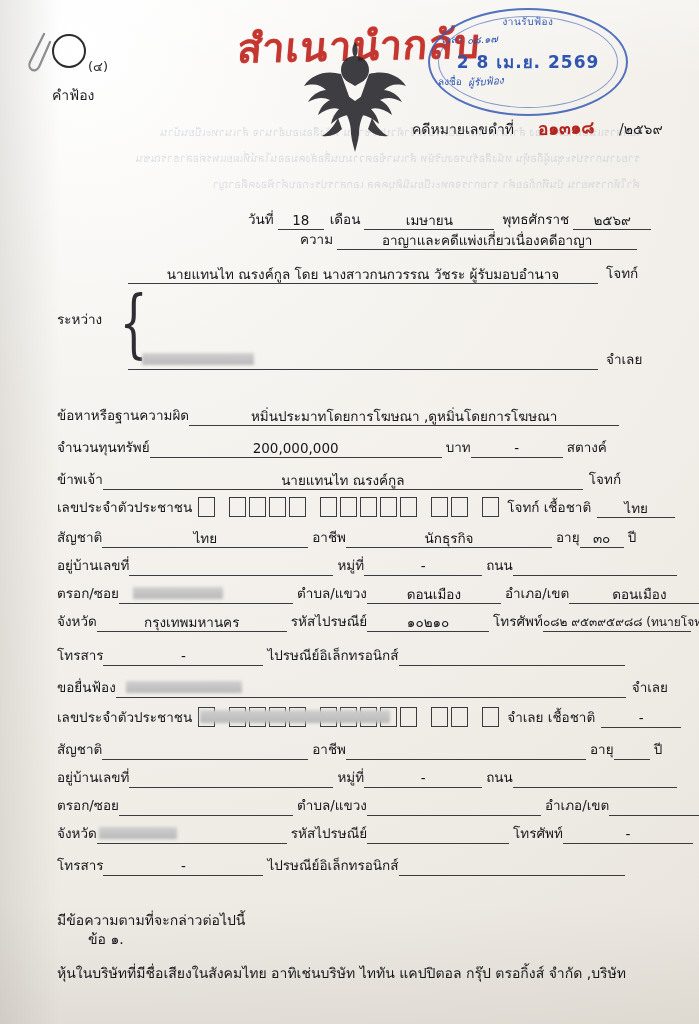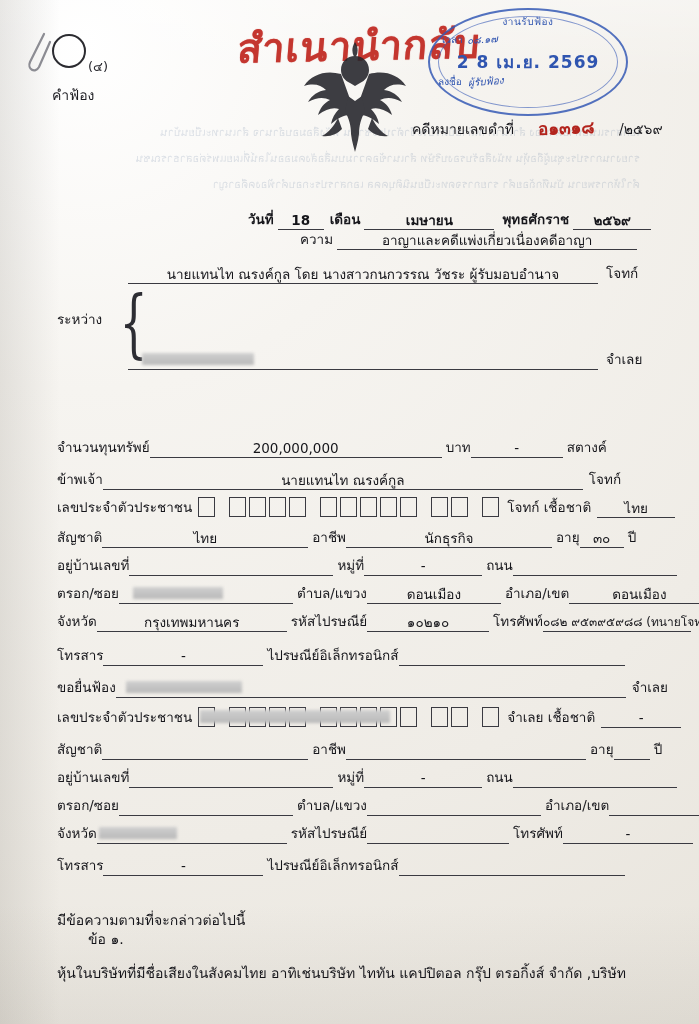--- a/index.html
+++ b/index.html
@@ -201,7 +201,7 @@
   </div>
 
 
-  <div class="row" style="left:248px;top:200px;font-weight:bold;">
+  <div class="row" style="left:248px;top:200px;">
     <span class="lbl">วันที่</span>
     <span class="line val" style="width:46px;margin-left:4px;">18</span>
     <span class="lbl" style="margin-left:6px;">เดือน</span>

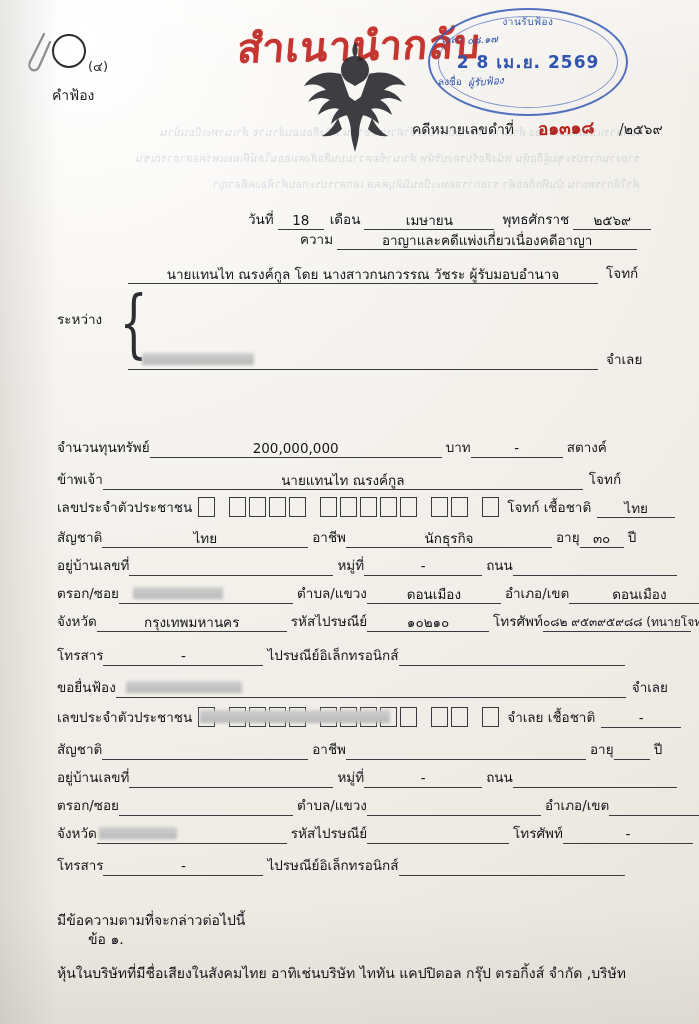--- a/index.html
+++ b/index.html
@@ -232,6 +232,10 @@
     <span class="lbl" style="margin-left:8px;">จำเลย</span>
   </div>
 
+  <div class="row" style="left:57px;top:404px;">
+    <span class="lbl">ข้อหาหรือฐานความผิด</span>
+    <span class="line val" style="width:430px;">หมิ่นประมาทโดยการโฆษณา ,ดูหมิ่นโดยการโฆษณา</span>
+  </div>
 
   <div class="row" style="left:57px;top:436px;">
     <span class="lbl">จำนวนทุนทรัพย์</span>

